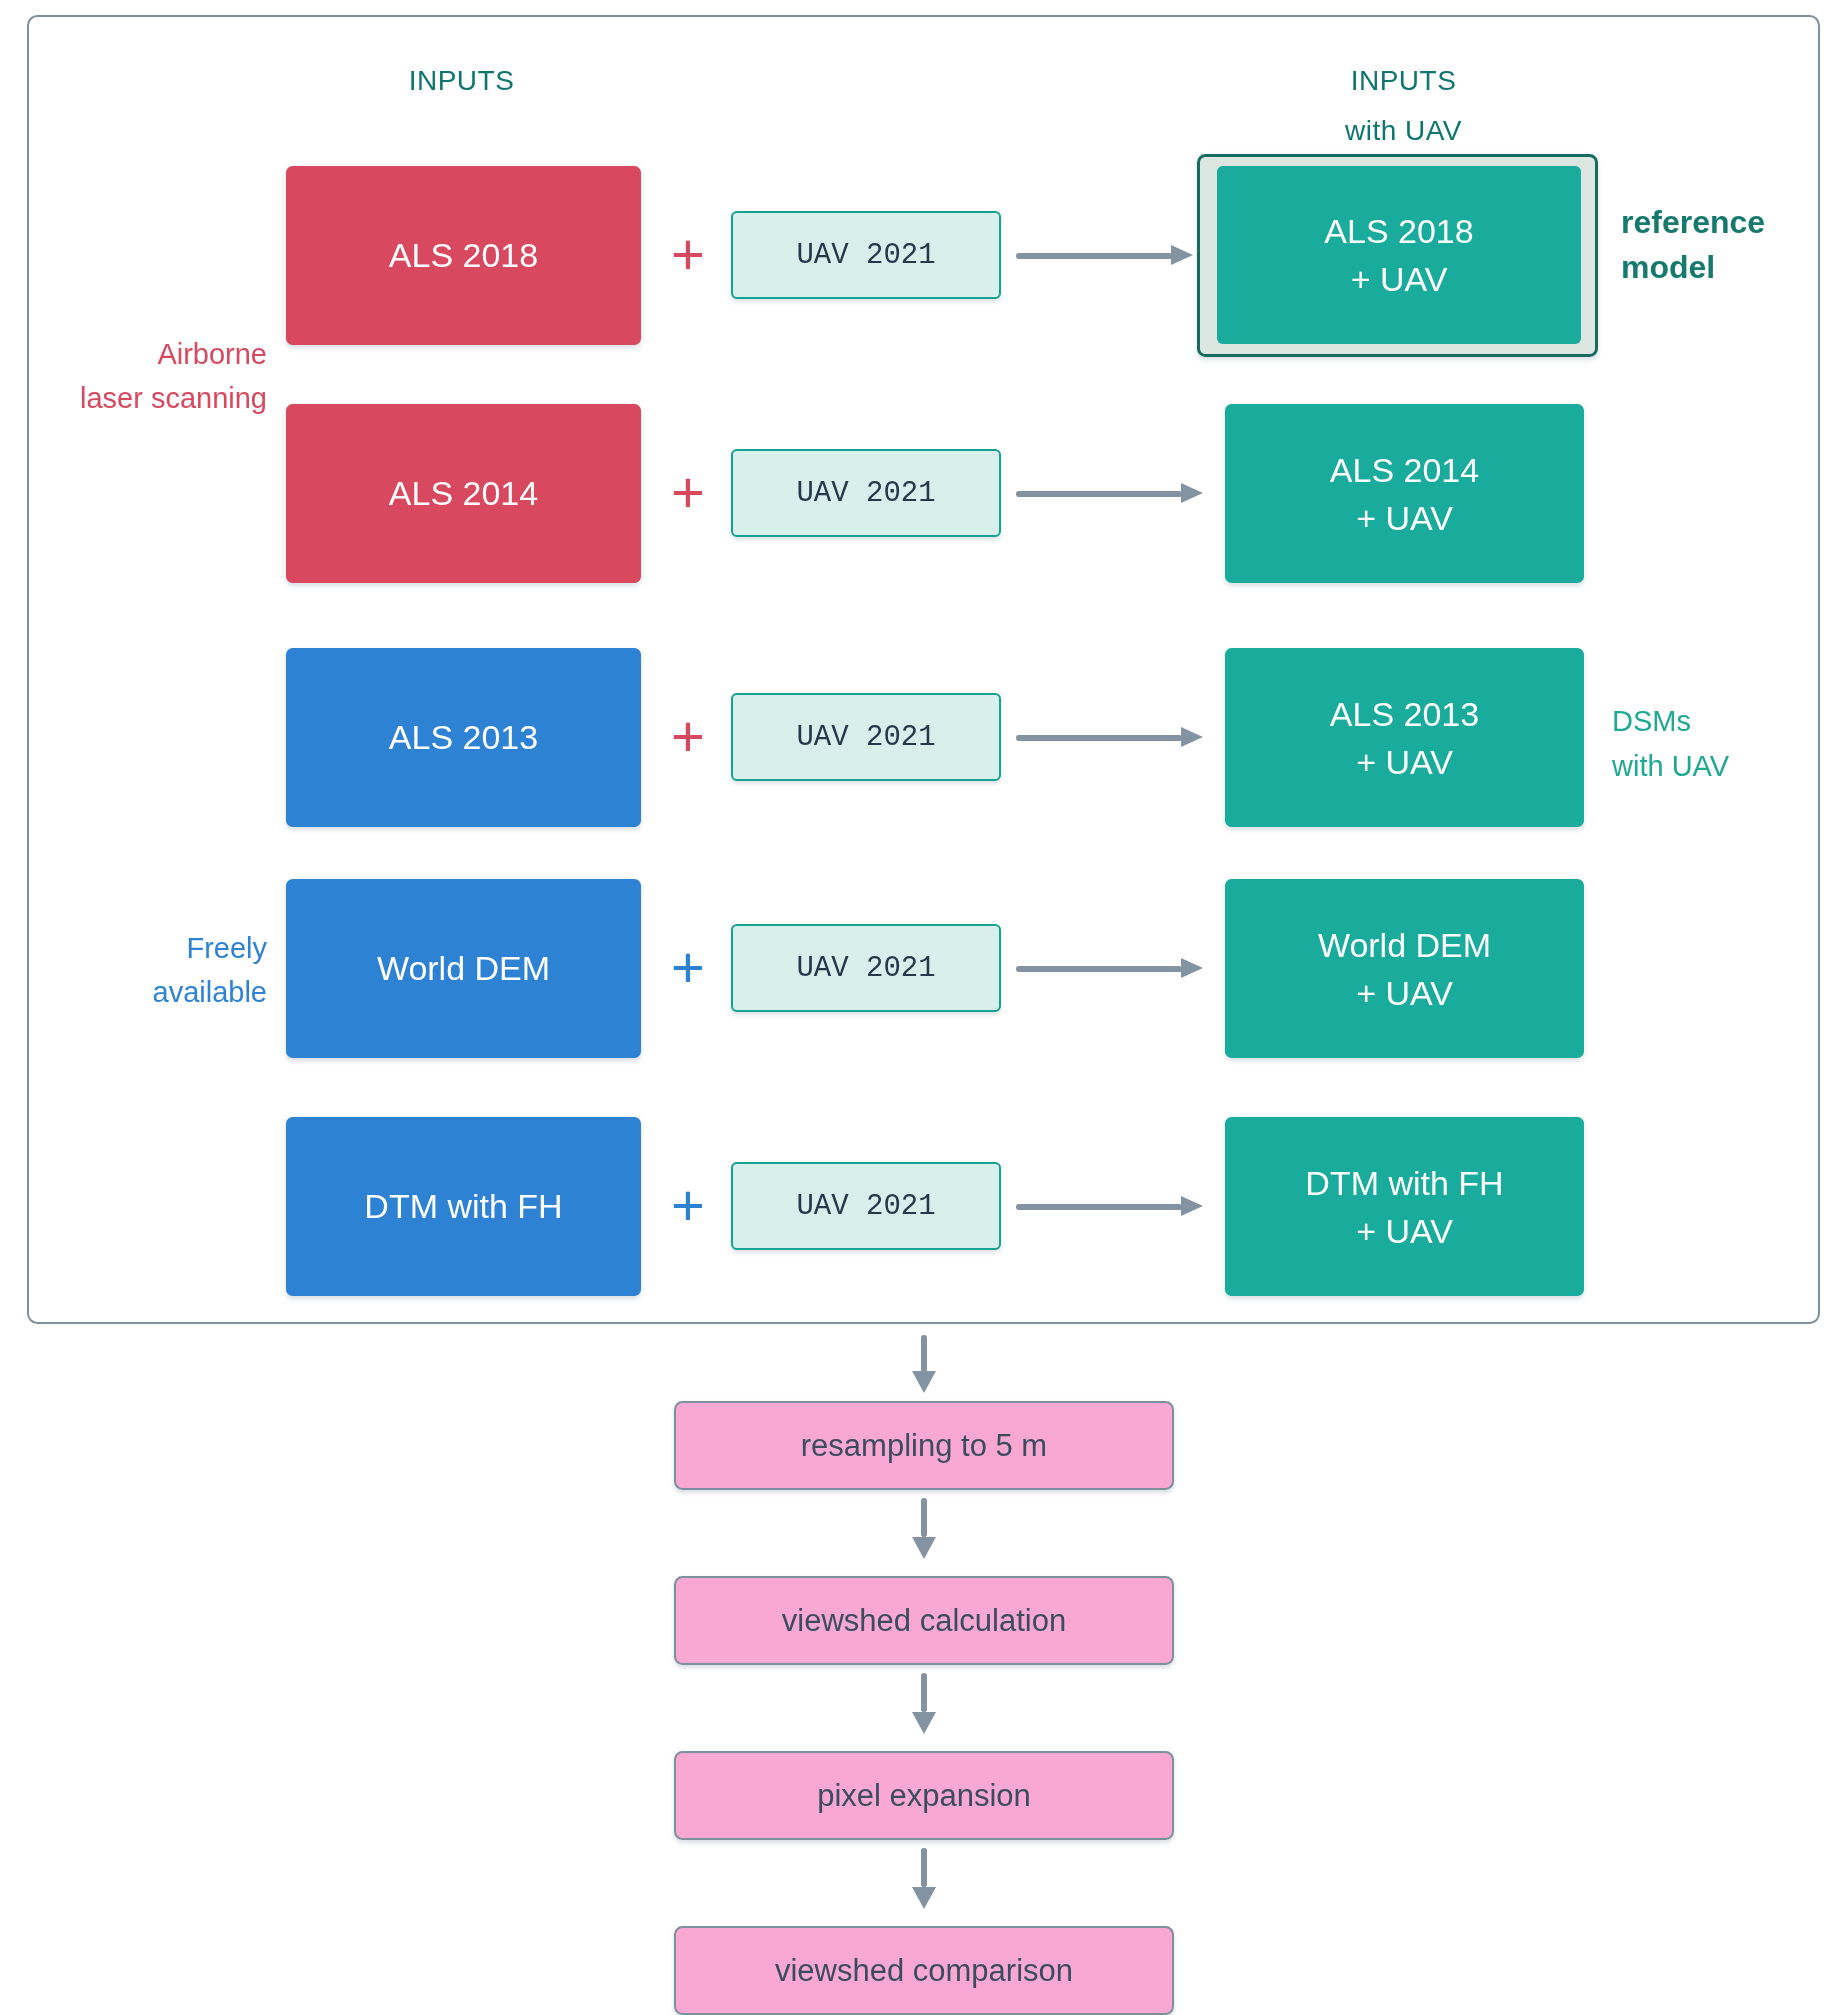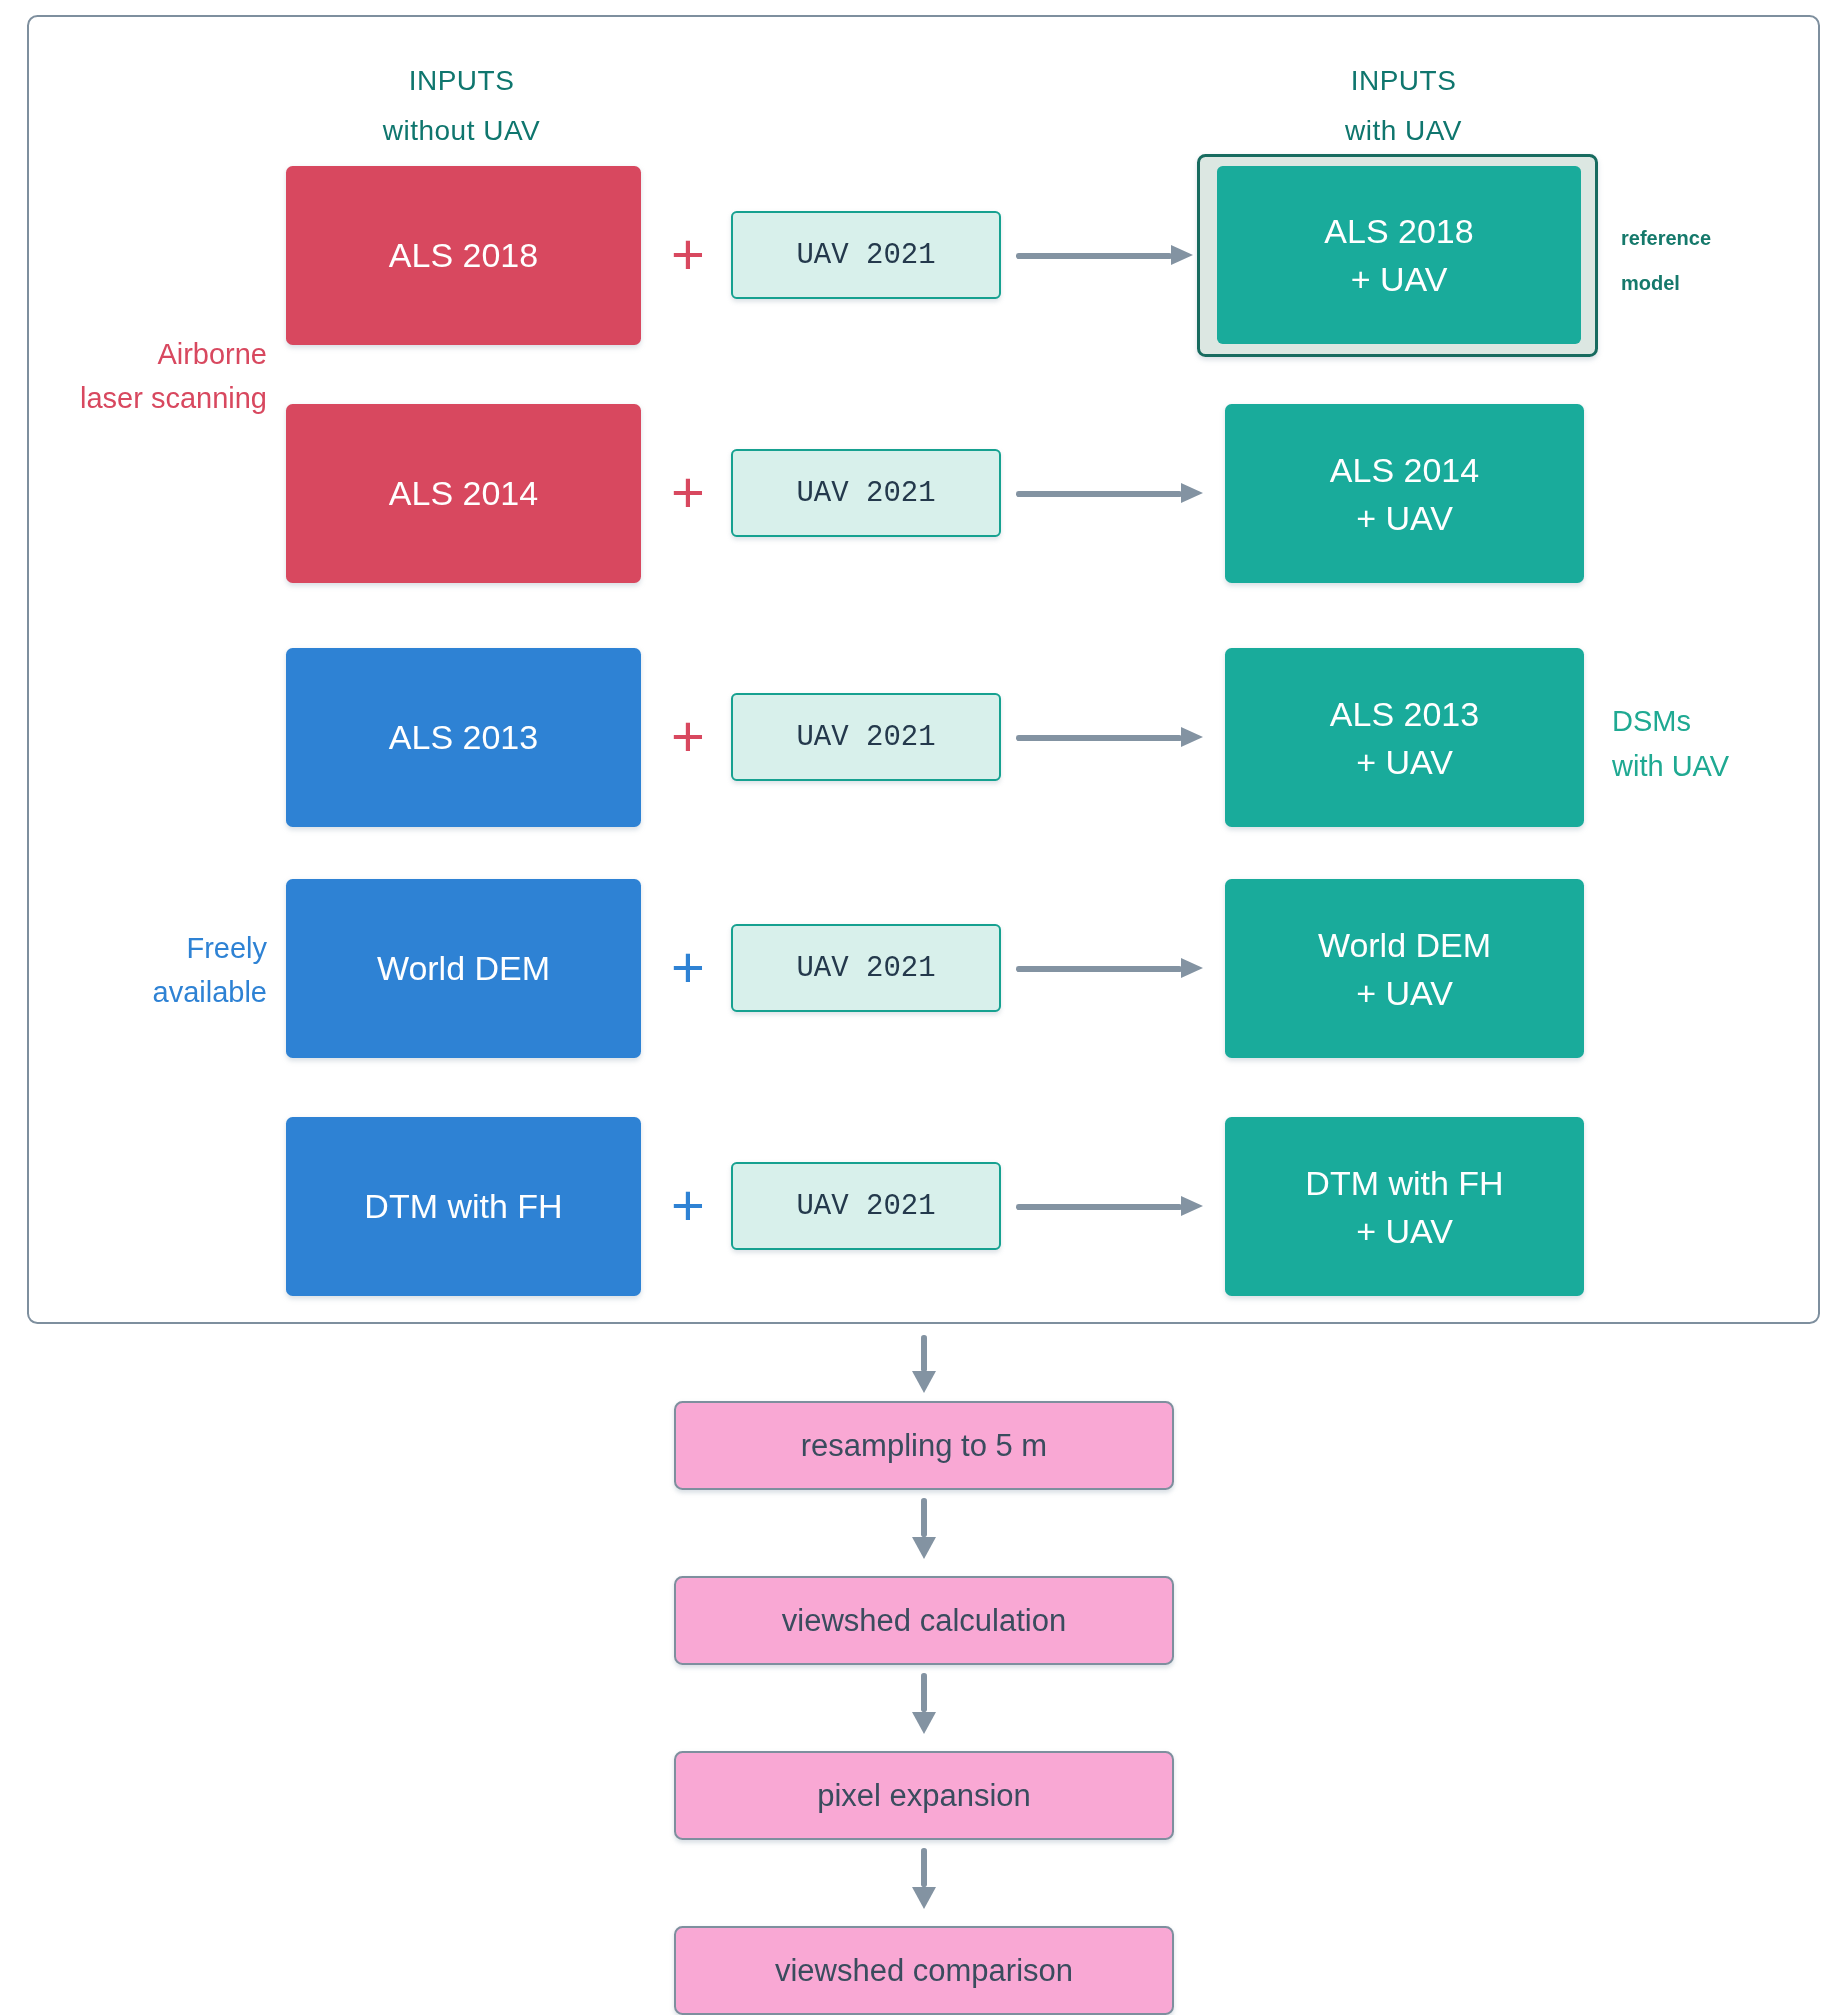--- a/index.html
+++ b/index.html
@@ -104,7 +104,6 @@
 
 <div class="abs col-header left">
   <div>INPUTS</div>
-  <div>without UAV</div>
 </div>
 <div class="abs col-header right">
   <div>INPUTS</div>

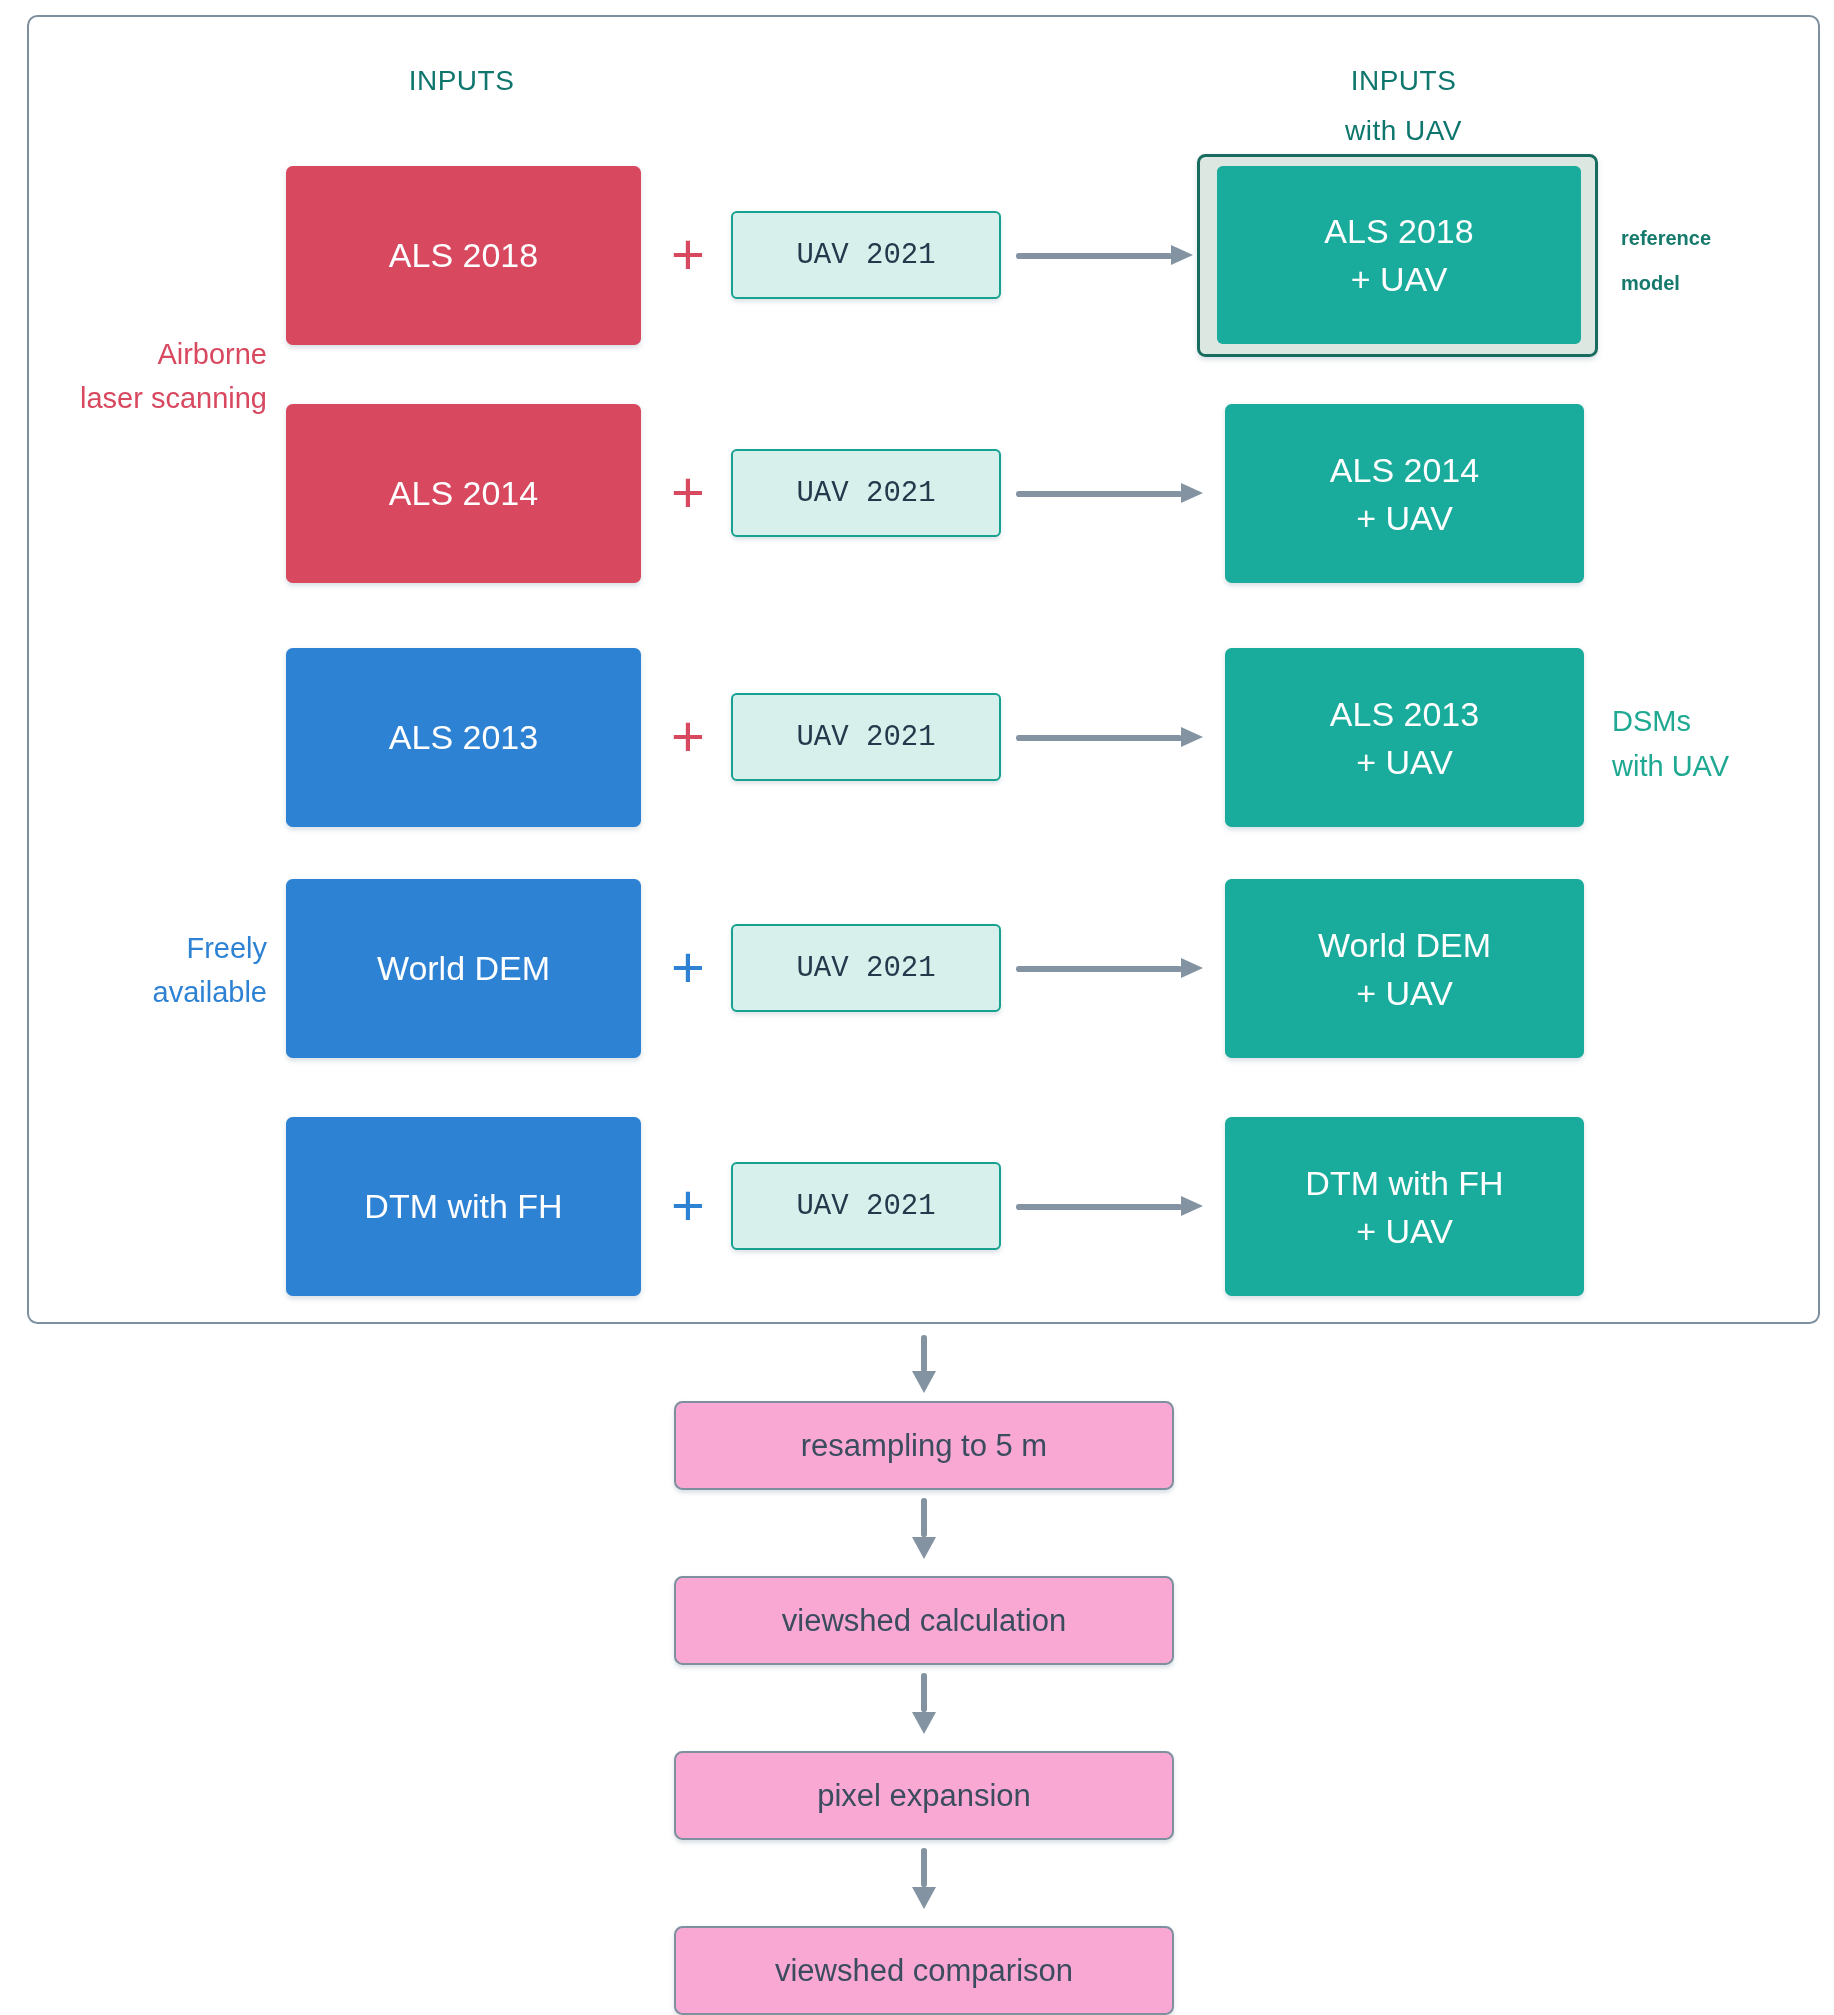--- a/index.html
+++ b/index.html
@@ -79,7 +79,7 @@
   .side-label.right-align{text-align:right;}
   .label-airborne{left:31px;top:332px;width:236px;color:#D8485F;}
   .label-freely{left:31px;top:926px;width:236px;color:#2E82D4;}
-  .label-reference{left:1621px;top:216px;width:208px;color:#15796B;font-weight:bold;font-size:20px;line-height:45px;}
+  .label-reference{left:1621px;top:200px;width:208px;color:#15796B;font-weight:bold;font-size:32px;line-height:45px;}
   .label-dsms{left:1612px;top:699px;width:218px;color:#1FA992;line-height:45px;}
 
   

